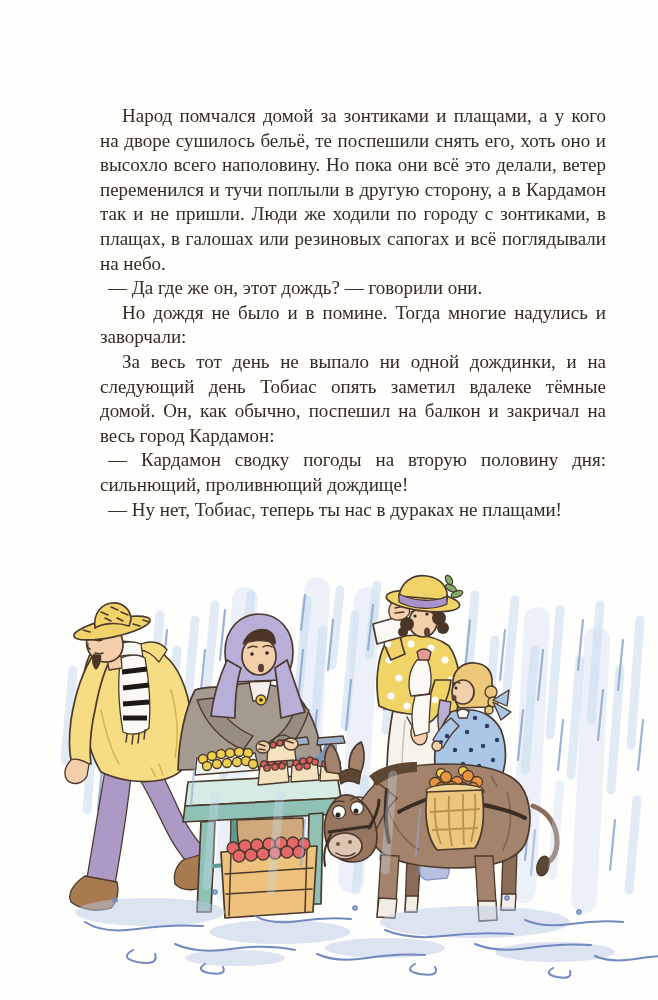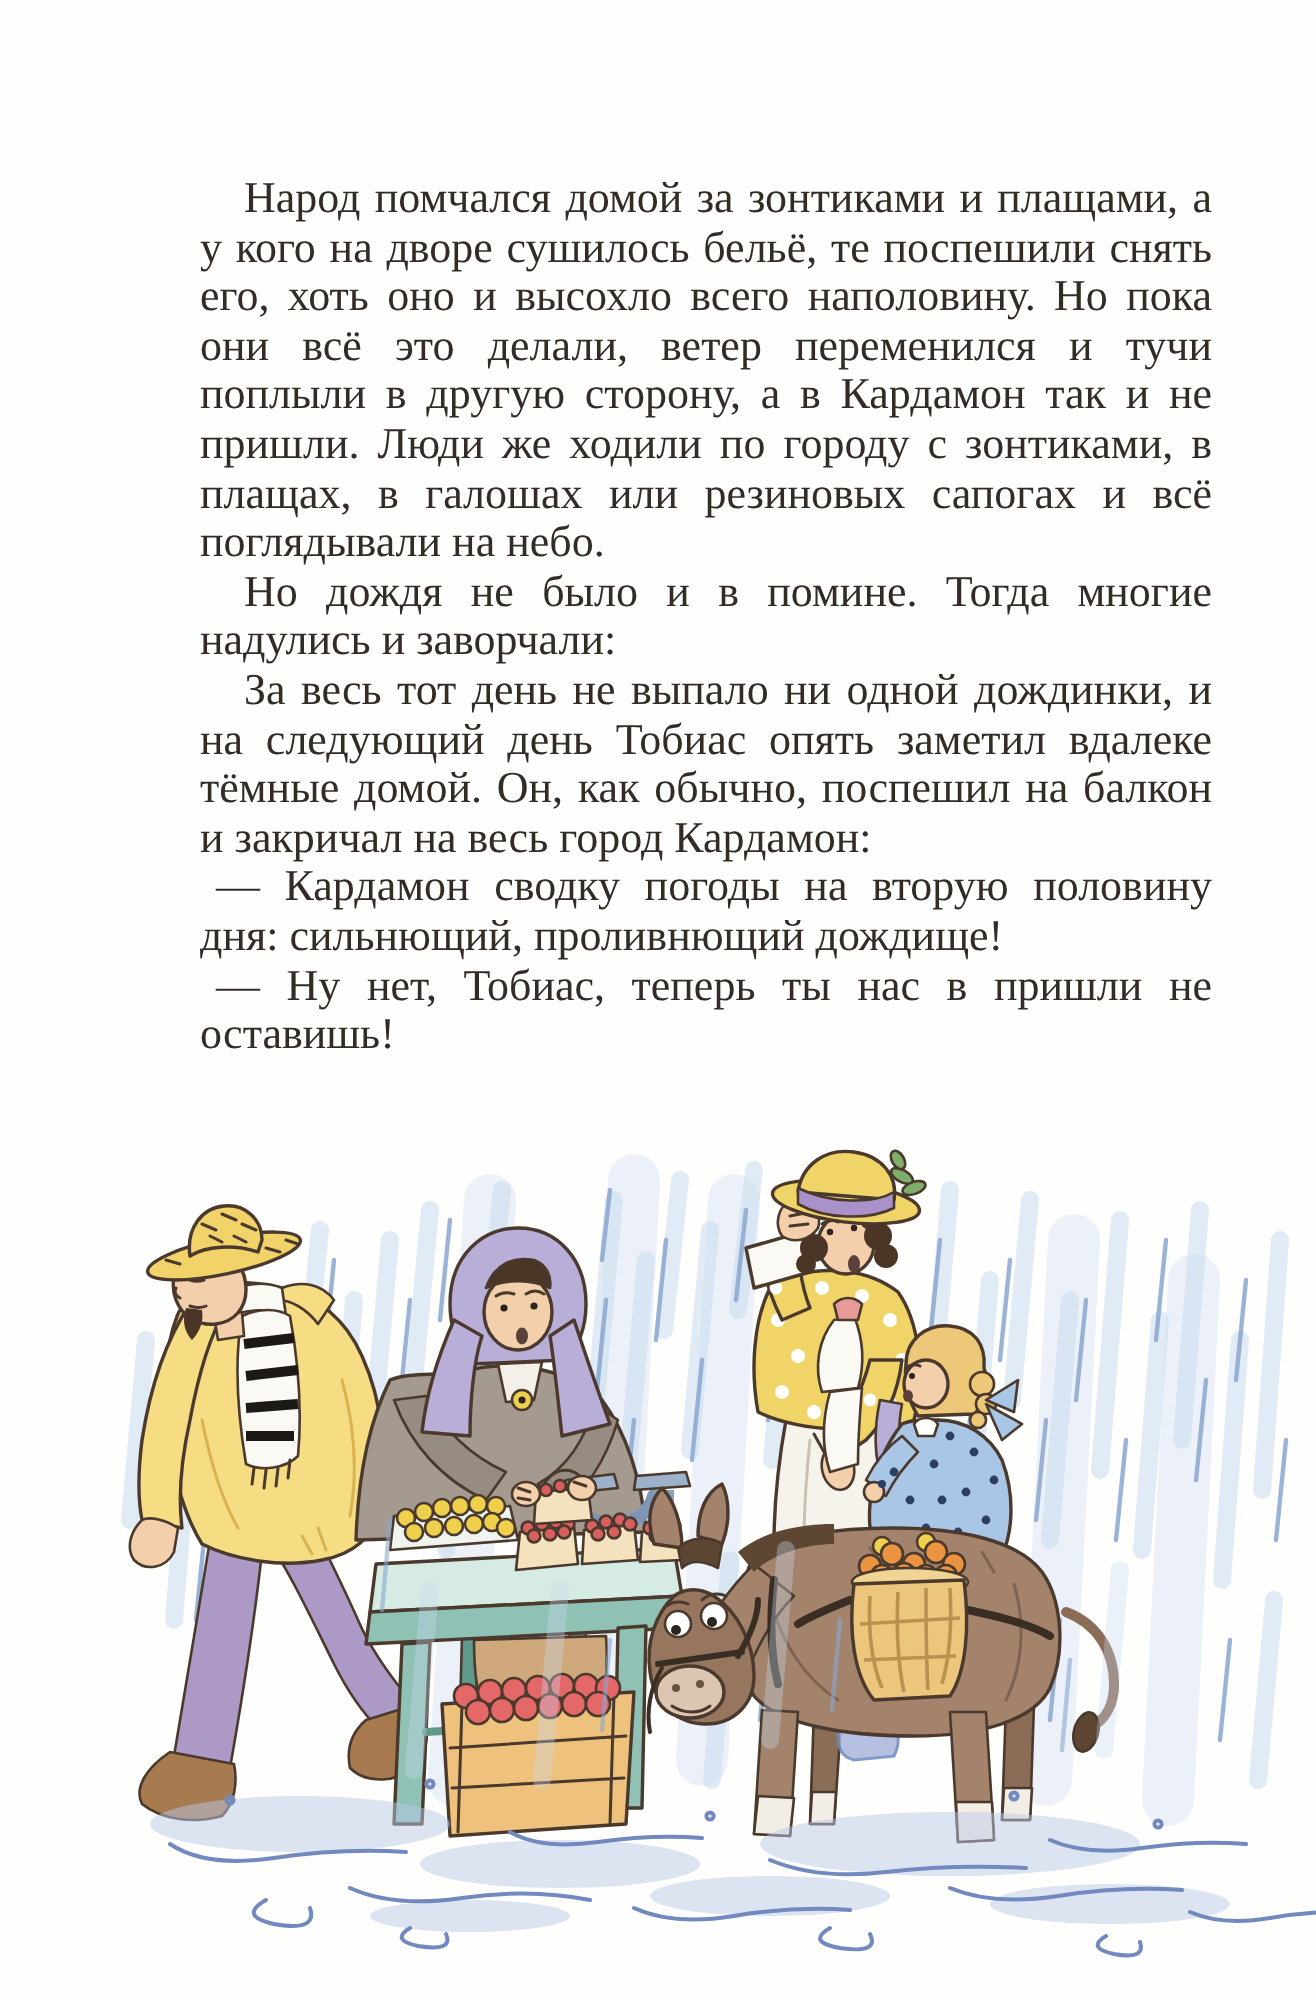--- a/index.html
+++ b/index.html
@@ -5,8 +5,8 @@
   html,body{margin:0;padding:0}
   body{width:658px;height:1000px;background:#fff;position:relative;overflow:hidden}
   .page{position:absolute;inset:0;background:var(--paper,#fefefd);font-family:"Liberation Serif",serif}
-  .text-block{position:absolute;left:100px;top:87px;width:506px;color:var(--text-ink,#332b26);
-              font-size:22px;line-height:24.6px;text-align:justify}
+  .text-block{position:absolute;left:100px;top:104px;width:506px;color:var(--text-ink,#332b26);
+              font-size:19px;line-height:24.6px;text-align:justify}
   .para{margin:0;text-indent:22px}
   .para.dialogue{text-indent:8px}
   .illustration{position:absolute;left:55px;top:552px;width:603px;height:436px}

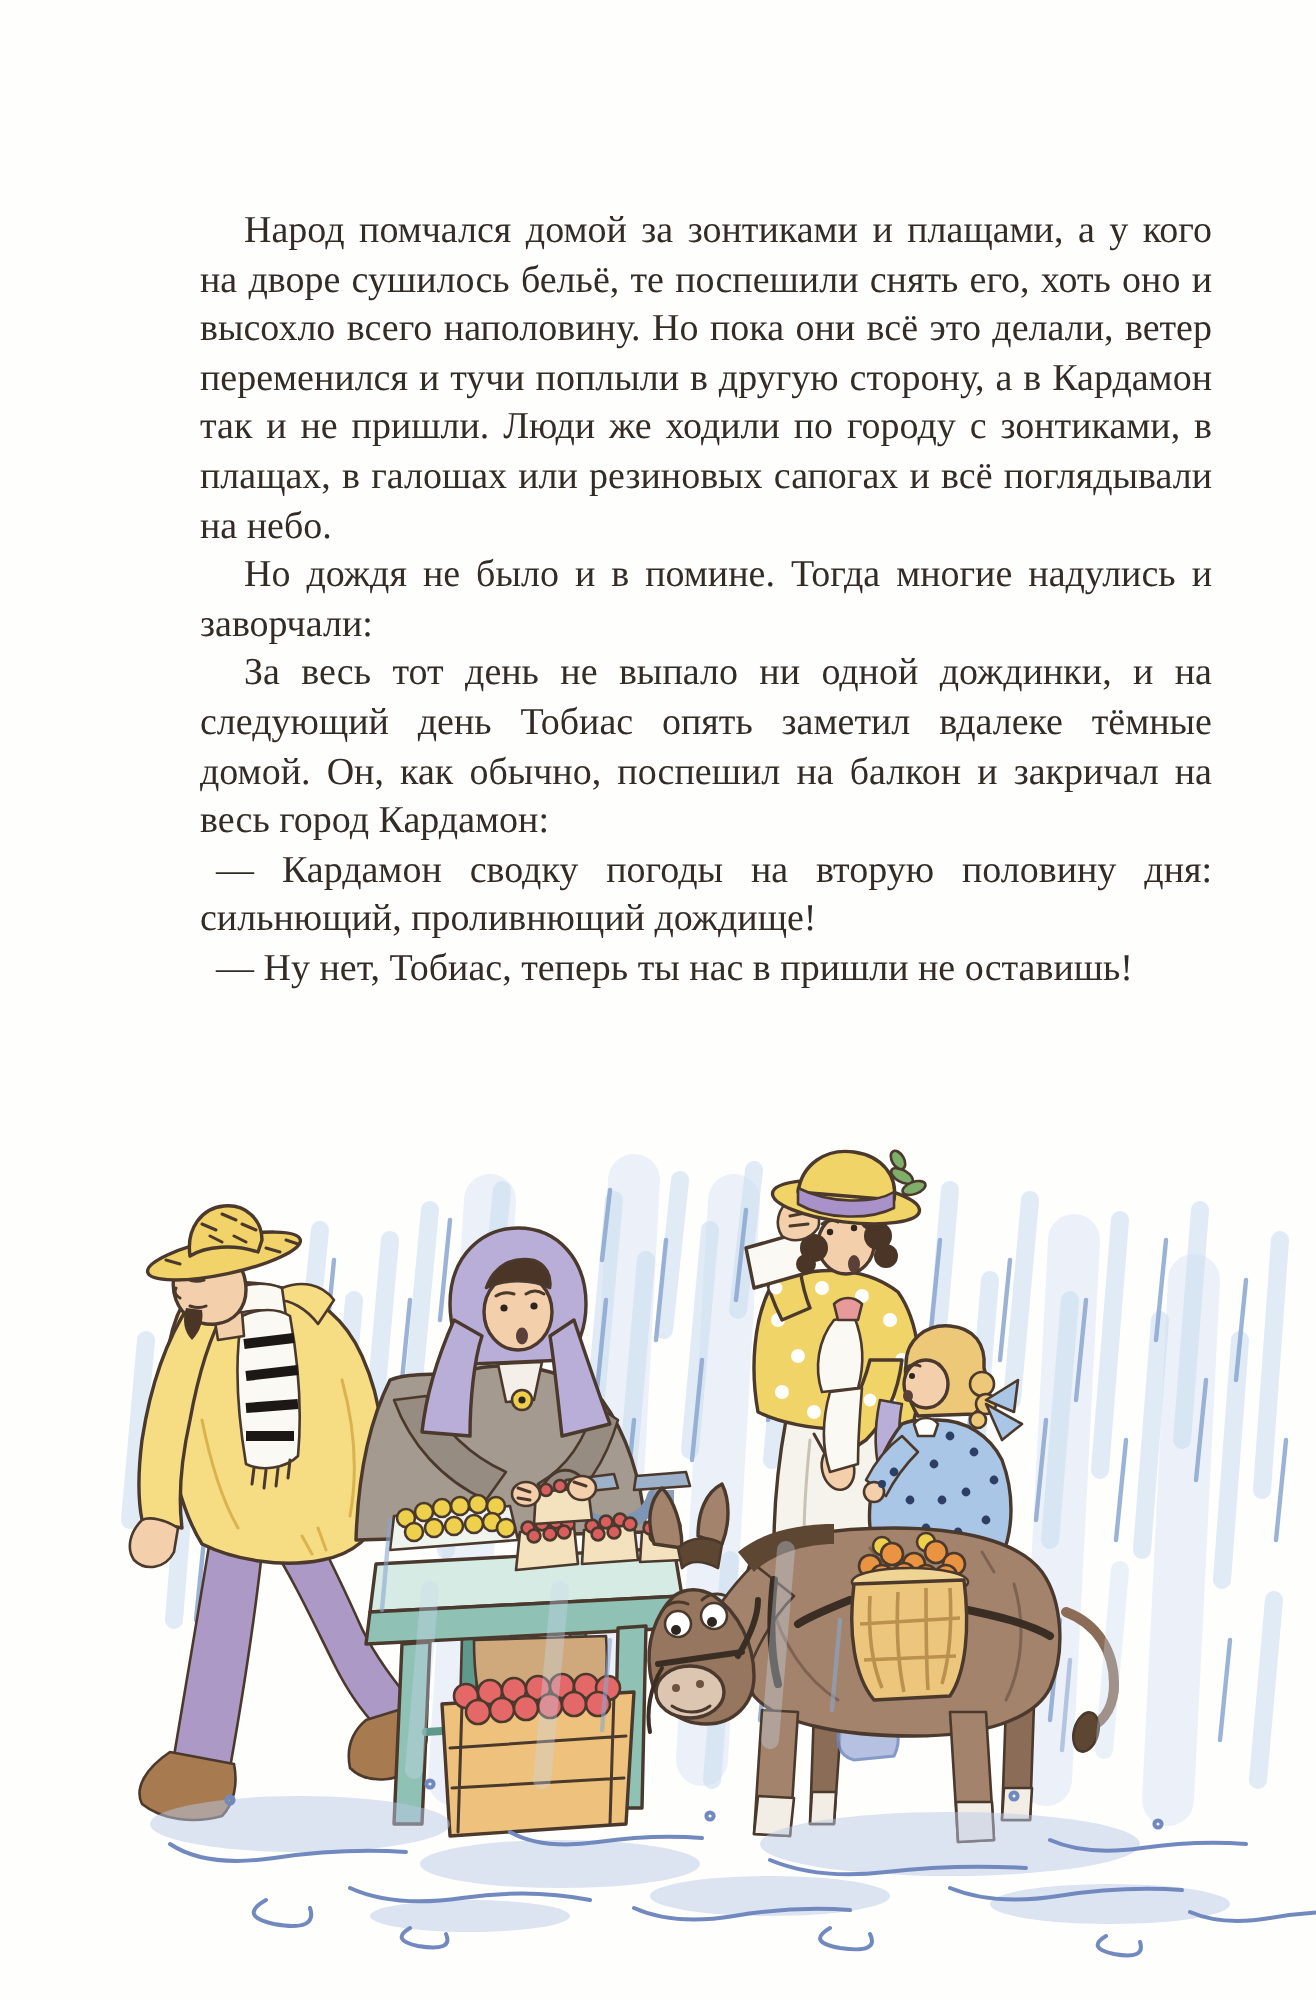--- a/index.html
+++ b/index.html
@@ -42,6 +42,7 @@
 
   <div class="text-block">
     <p class="para indent">Народ помчался домой за зонтиками и плащами, а у кого на дворе сушилось бельё, те поспешили снять его, хоть оно и высохло всего наполовину. Но пока они всё это делали, ветер переменился и тучи поплыли в другую сторону, а в Кардамон так и не пришли. Люди же ходили по городу с зонтиками, в плащах, в галошах или резиновых сапогах и всё поглядывали на небо.</p>
+    <p class="para dialogue">— Да где же он, этот дождь? — говорили они.</p>
     <p class="para indent">Но дождя не было и в помине. Тогда многие надулись и заворчали:</p>
     <p class="para indent">За весь тот день не выпало ни одной дождинки, и на следующий день Тобиас опять заметил вдалеке тёмные домой. Он, как обычно, поспешил на балкон и закричал на весь город Кардамон:</p>
     <p class="para dialogue">— Кардамон сводку погоды на вторую половину дня: сильнющий, проливнющий дождище!</p>

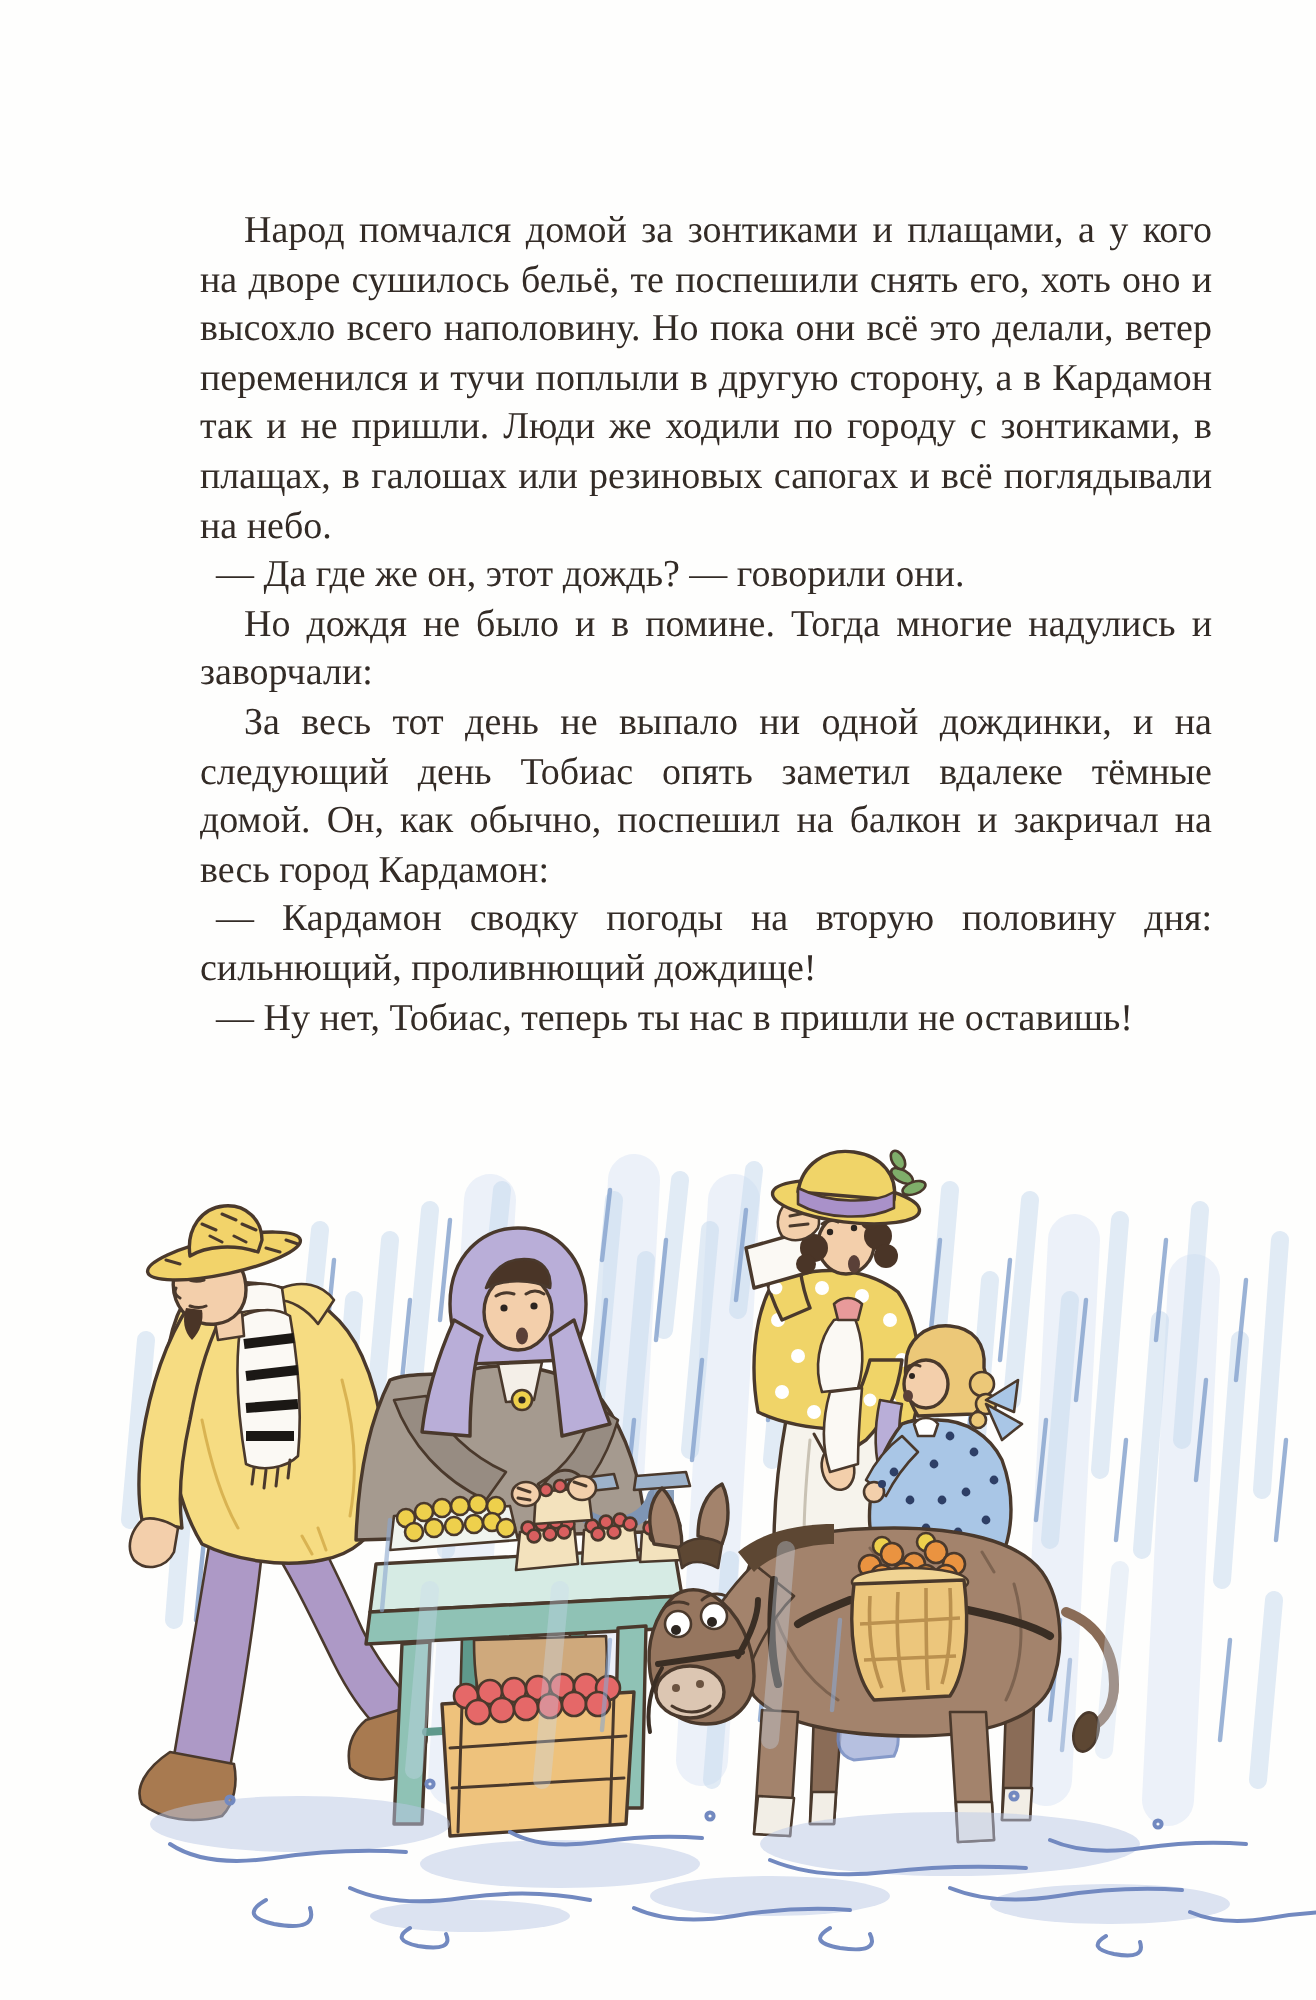--- a/index.html
+++ b/index.html
@@ -46,7 +46,7 @@
     <p class="para indent">Но дождя не было и в помине. Тогда многие надулись и заворчали:</p>
     <p class="para indent">За весь тот день не выпало ни одной дождинки, и на следующий день Тобиас опять заметил вдалеке тёмные домой. Он, как обычно, поспешил на балкон и закричал на весь город Кардамон:</p>
     <p class="para dialogue">— Кардамон сводку погоды на вторую половину дня: сильнющий, проливнющий дождище!</p>
-    <p class="para dialogue">— Ну нет, Тобиас, теперь ты нас в пришли не оставишь!</p>
+    <p class="para dialogue">— Ну нет, Тобиас, теперь ты нас в дураках не плащами!</p>
   </div>
 
   <div class="illustration">

